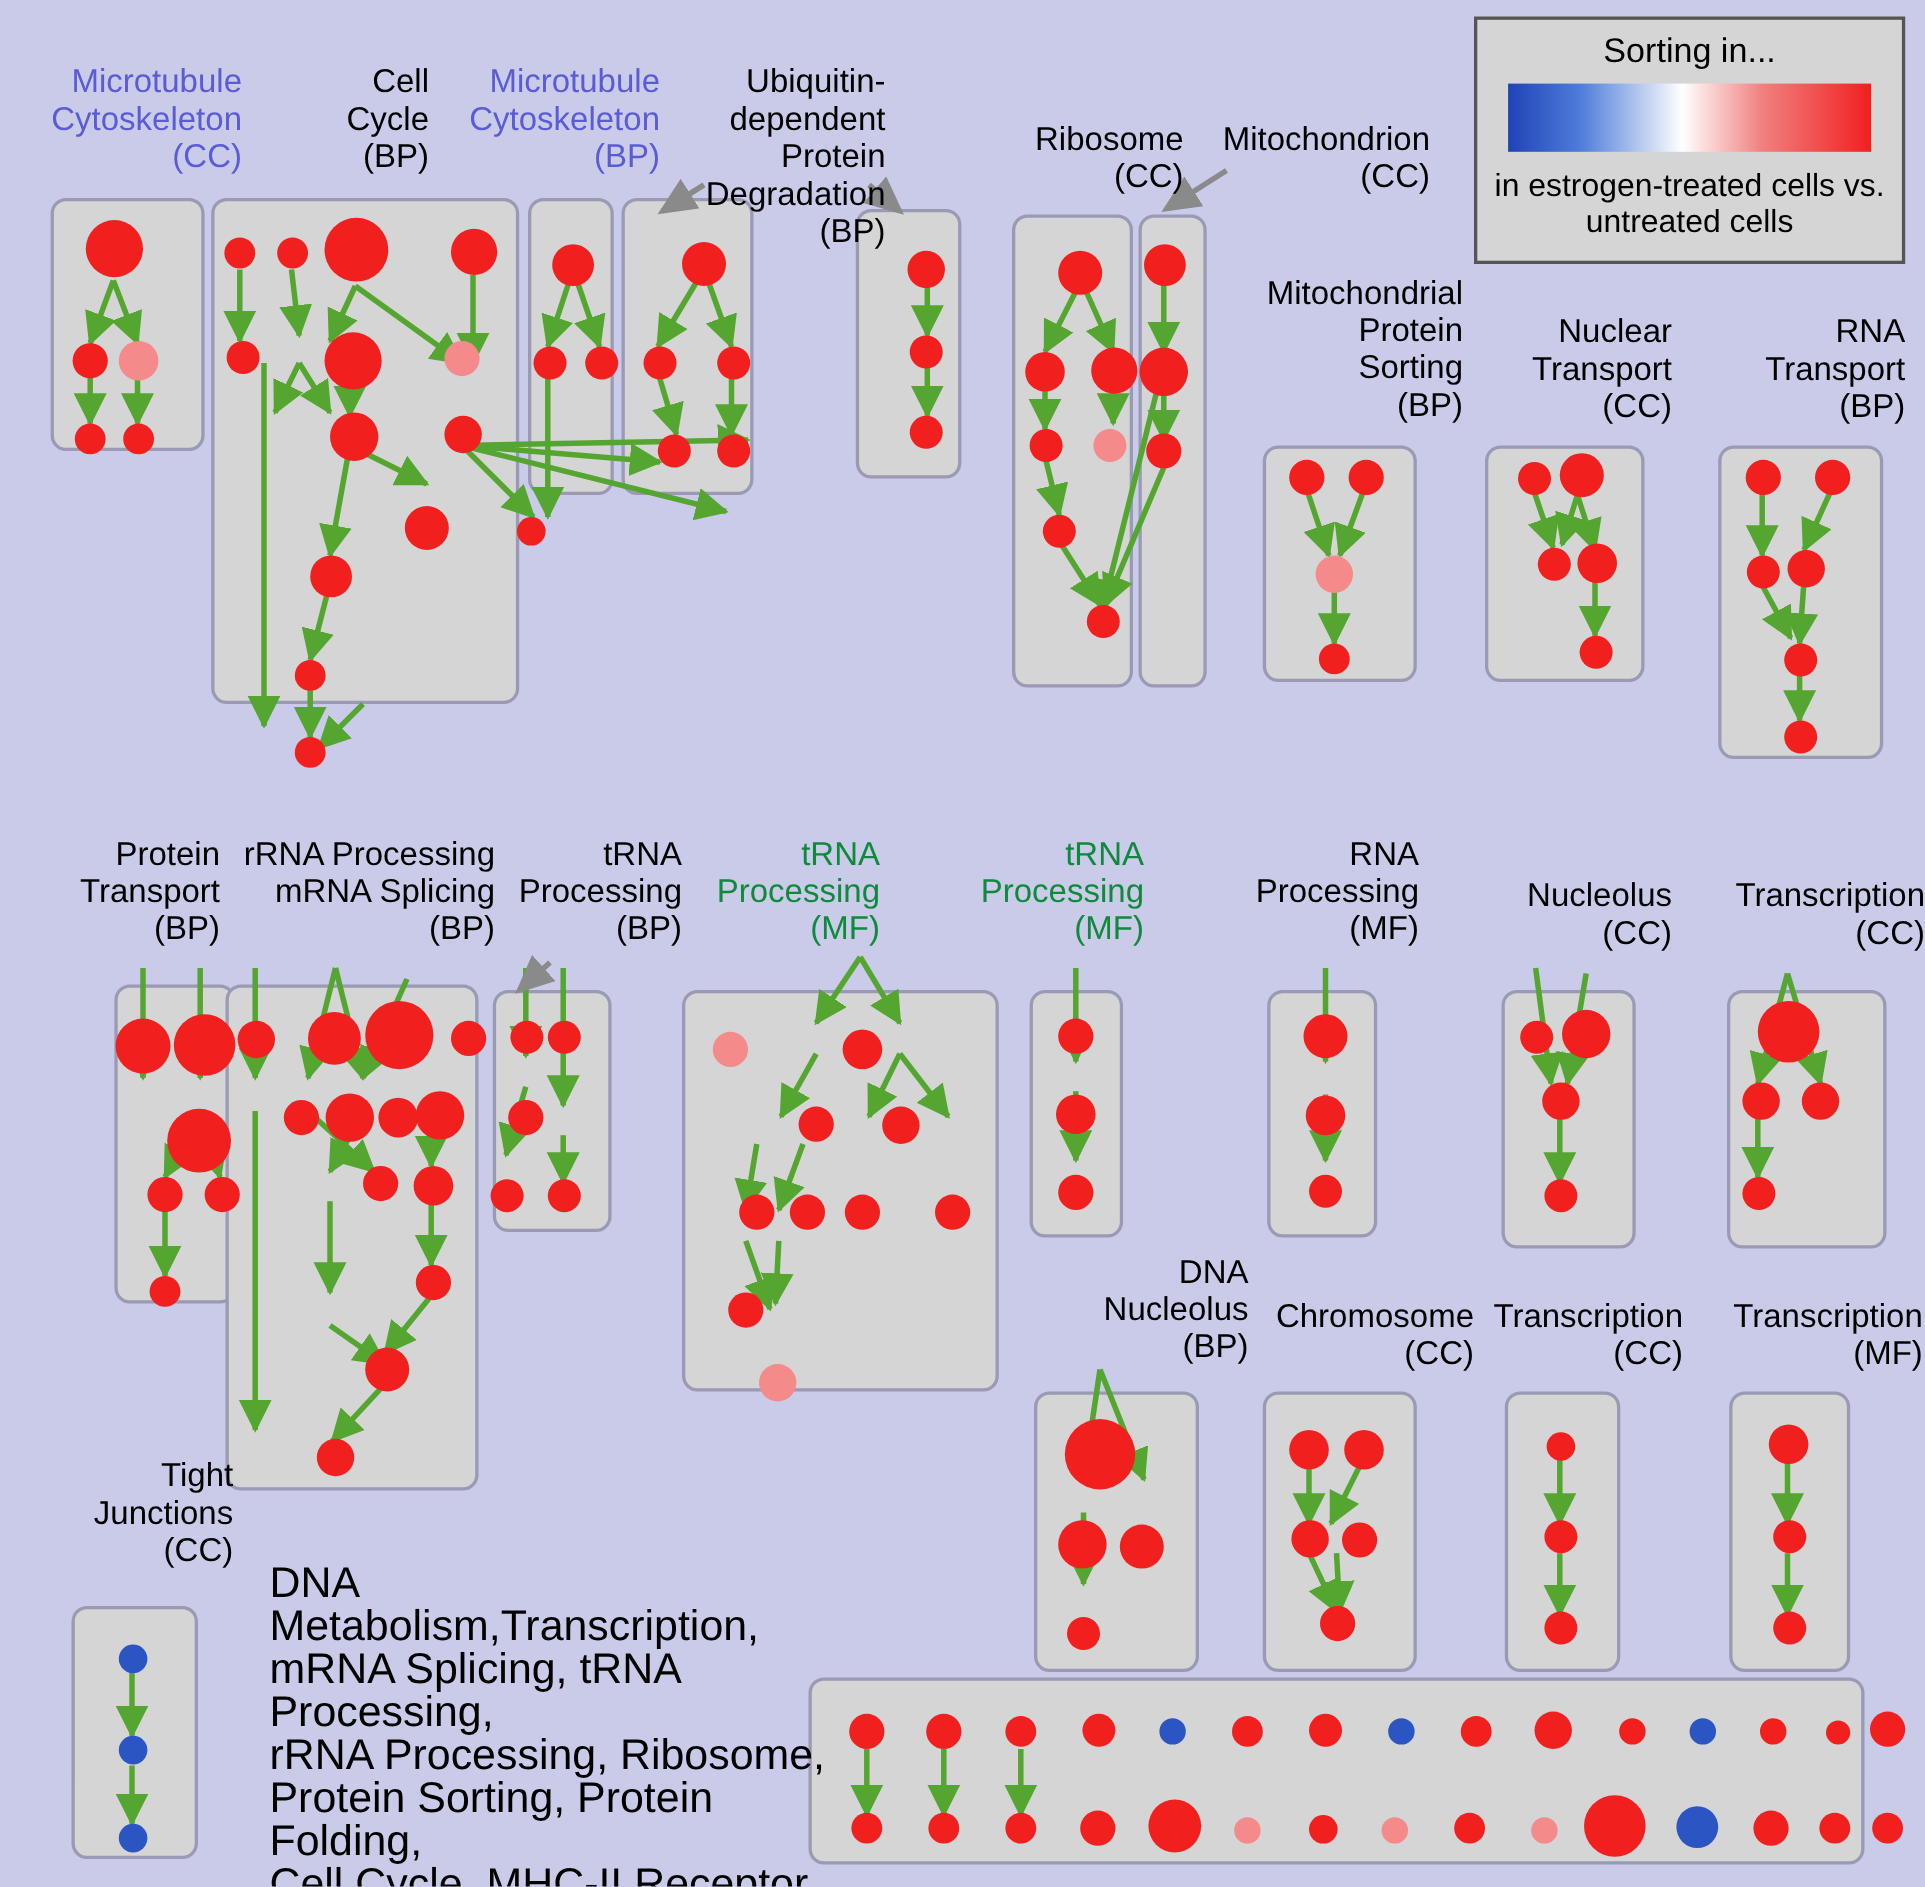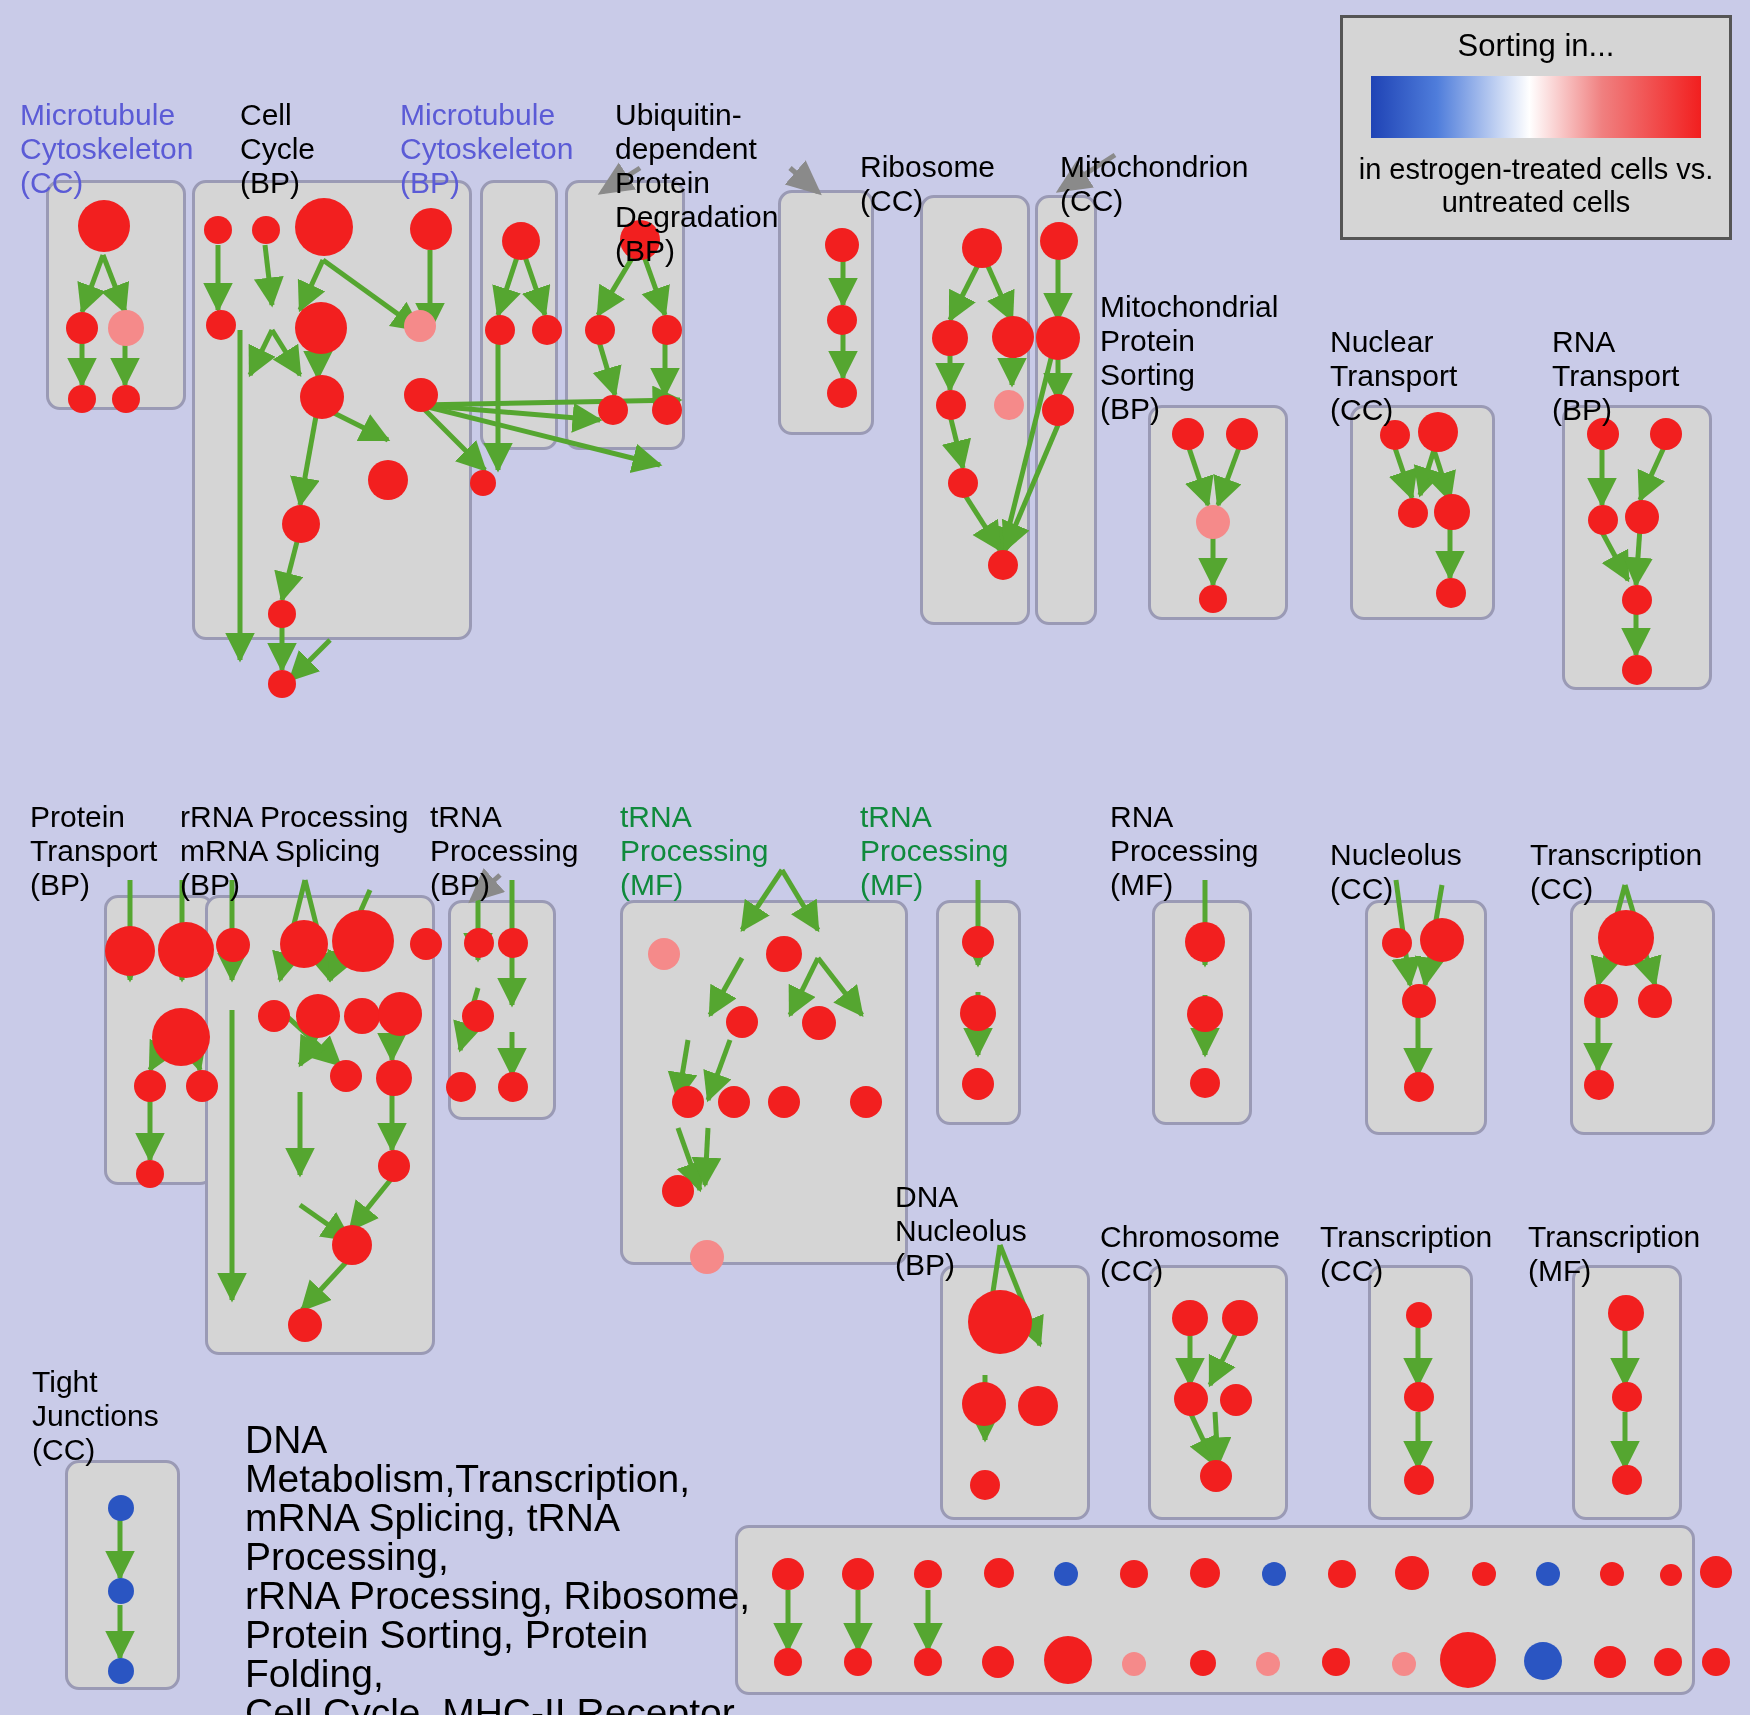--- a/index.html
+++ b/index.html
@@ -23,10 +23,9 @@
     color:#000;
     font-size:30px;
     line-height:34px;
-    text-align:left;
+    text-align:right;
     white-space:pre-line;
     font-family:"Liberation Sans", sans-serif;
-    margin-top:40px;
   }
   .label.cc-blue{color:#5b5bd6;}
   .label.mf-green{color:#0f8a3c;}

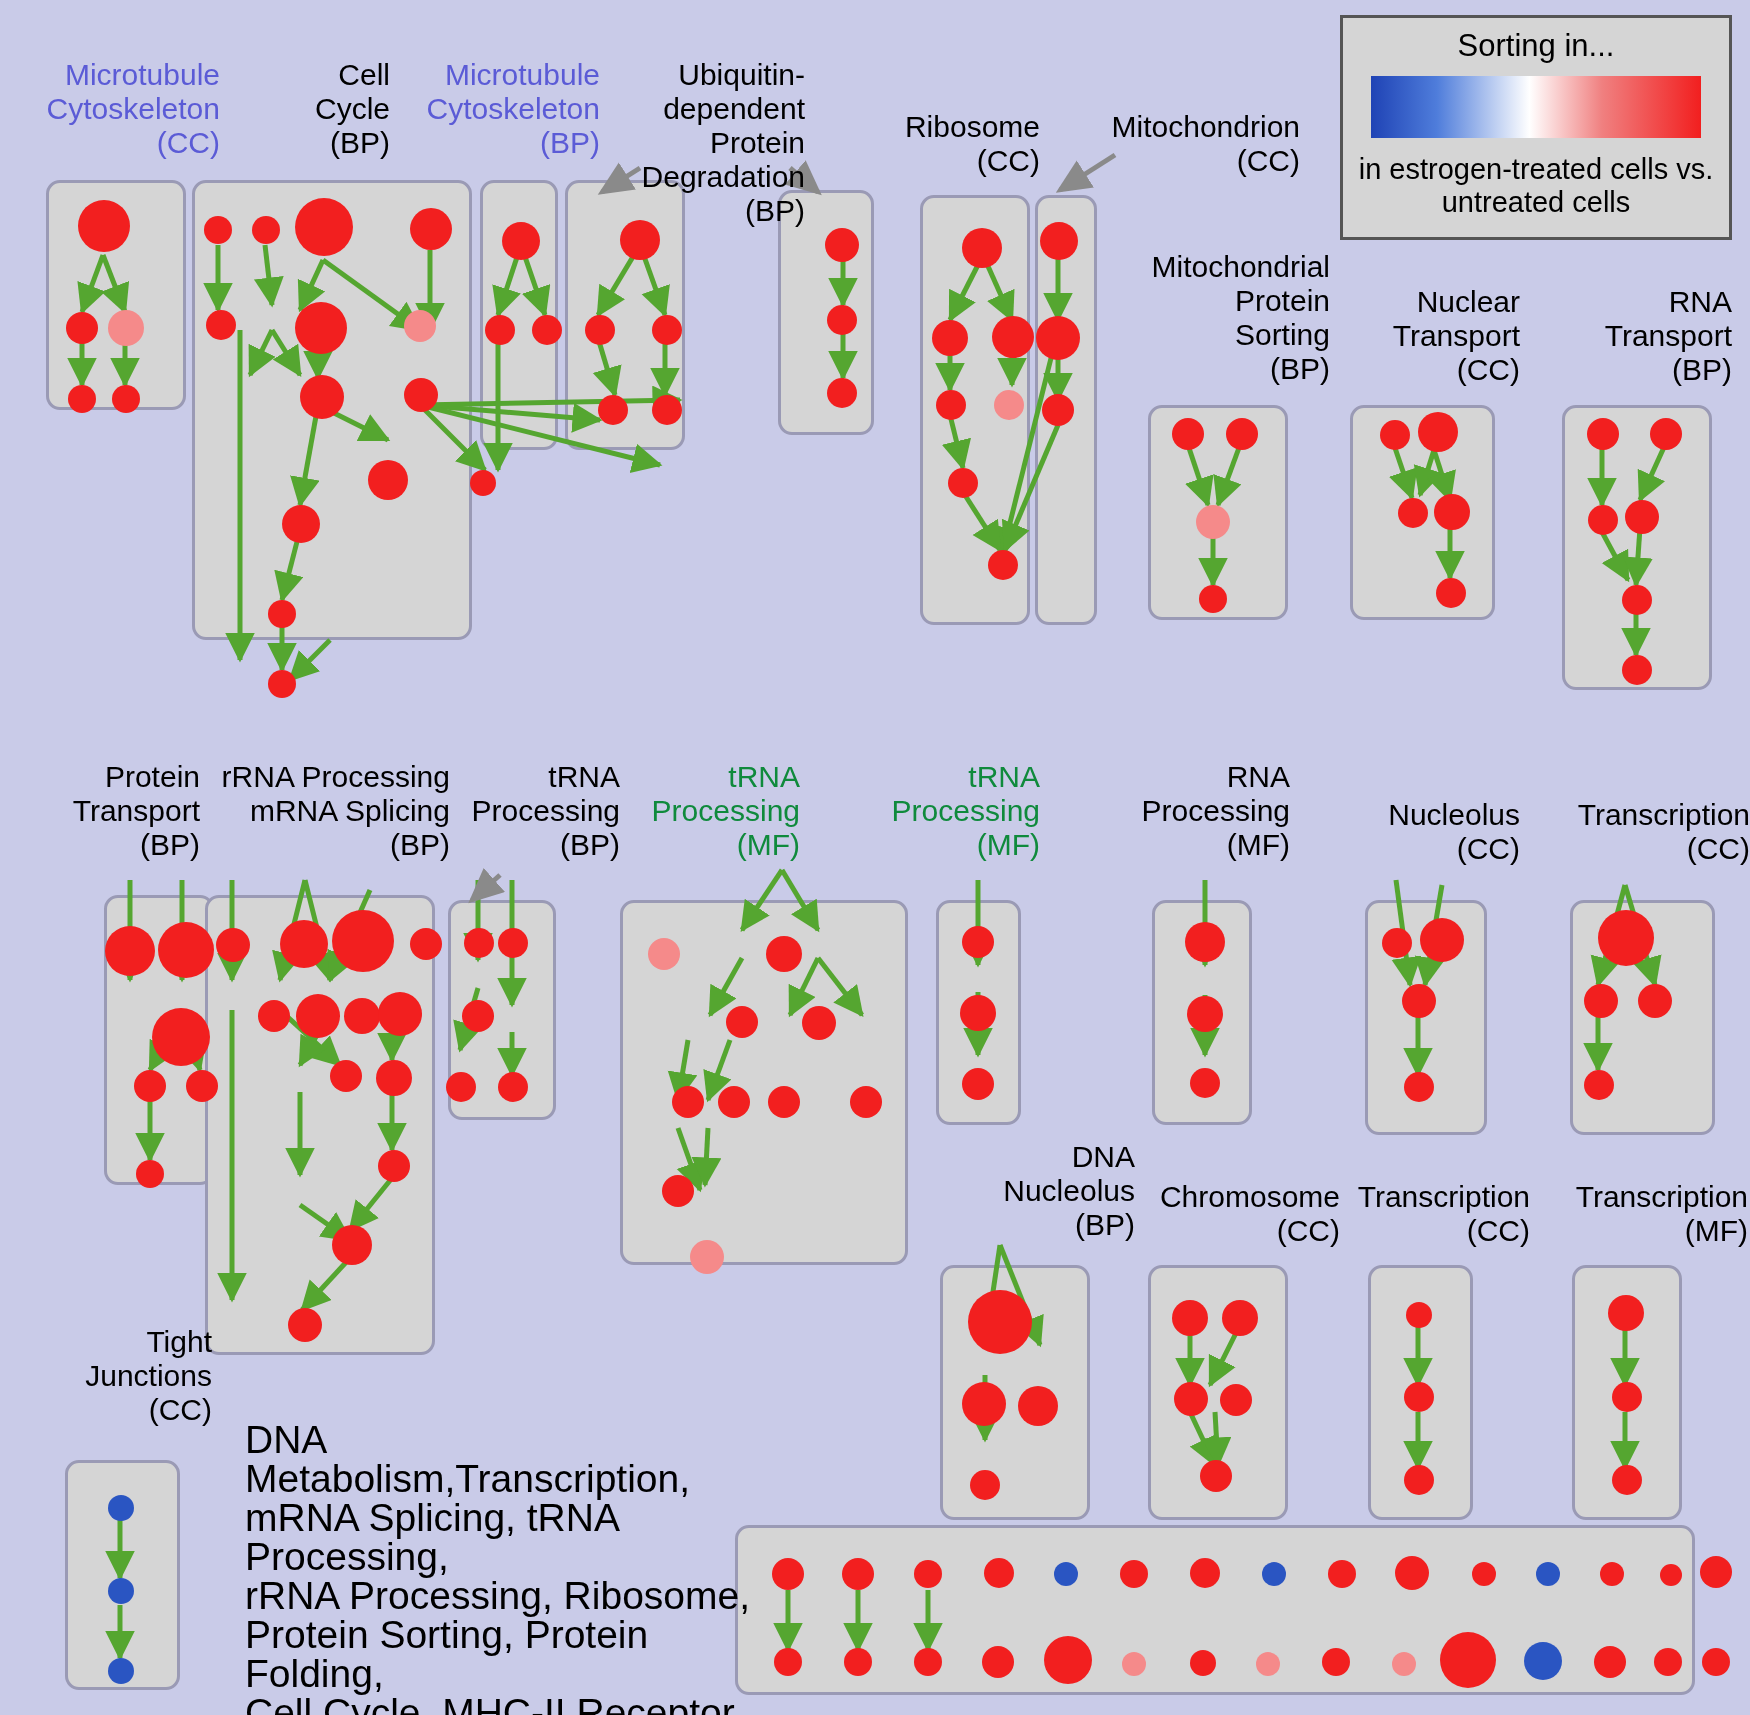--- a/index.html
+++ b/index.html
@@ -436,7 +436,7 @@
 Protein
 Degradation
 (BP)</div>
-  <div class="label" style="left:860px;top:110px;width:180px;">Ribosome
+  <div class="label" style="left:896px;top:110px;width:180px;">Ribosome
 (CC)</div>
   <div class="label" style="left:1060px;top:110px;width:240px;">Mitochondrion
 (CC)</div>

